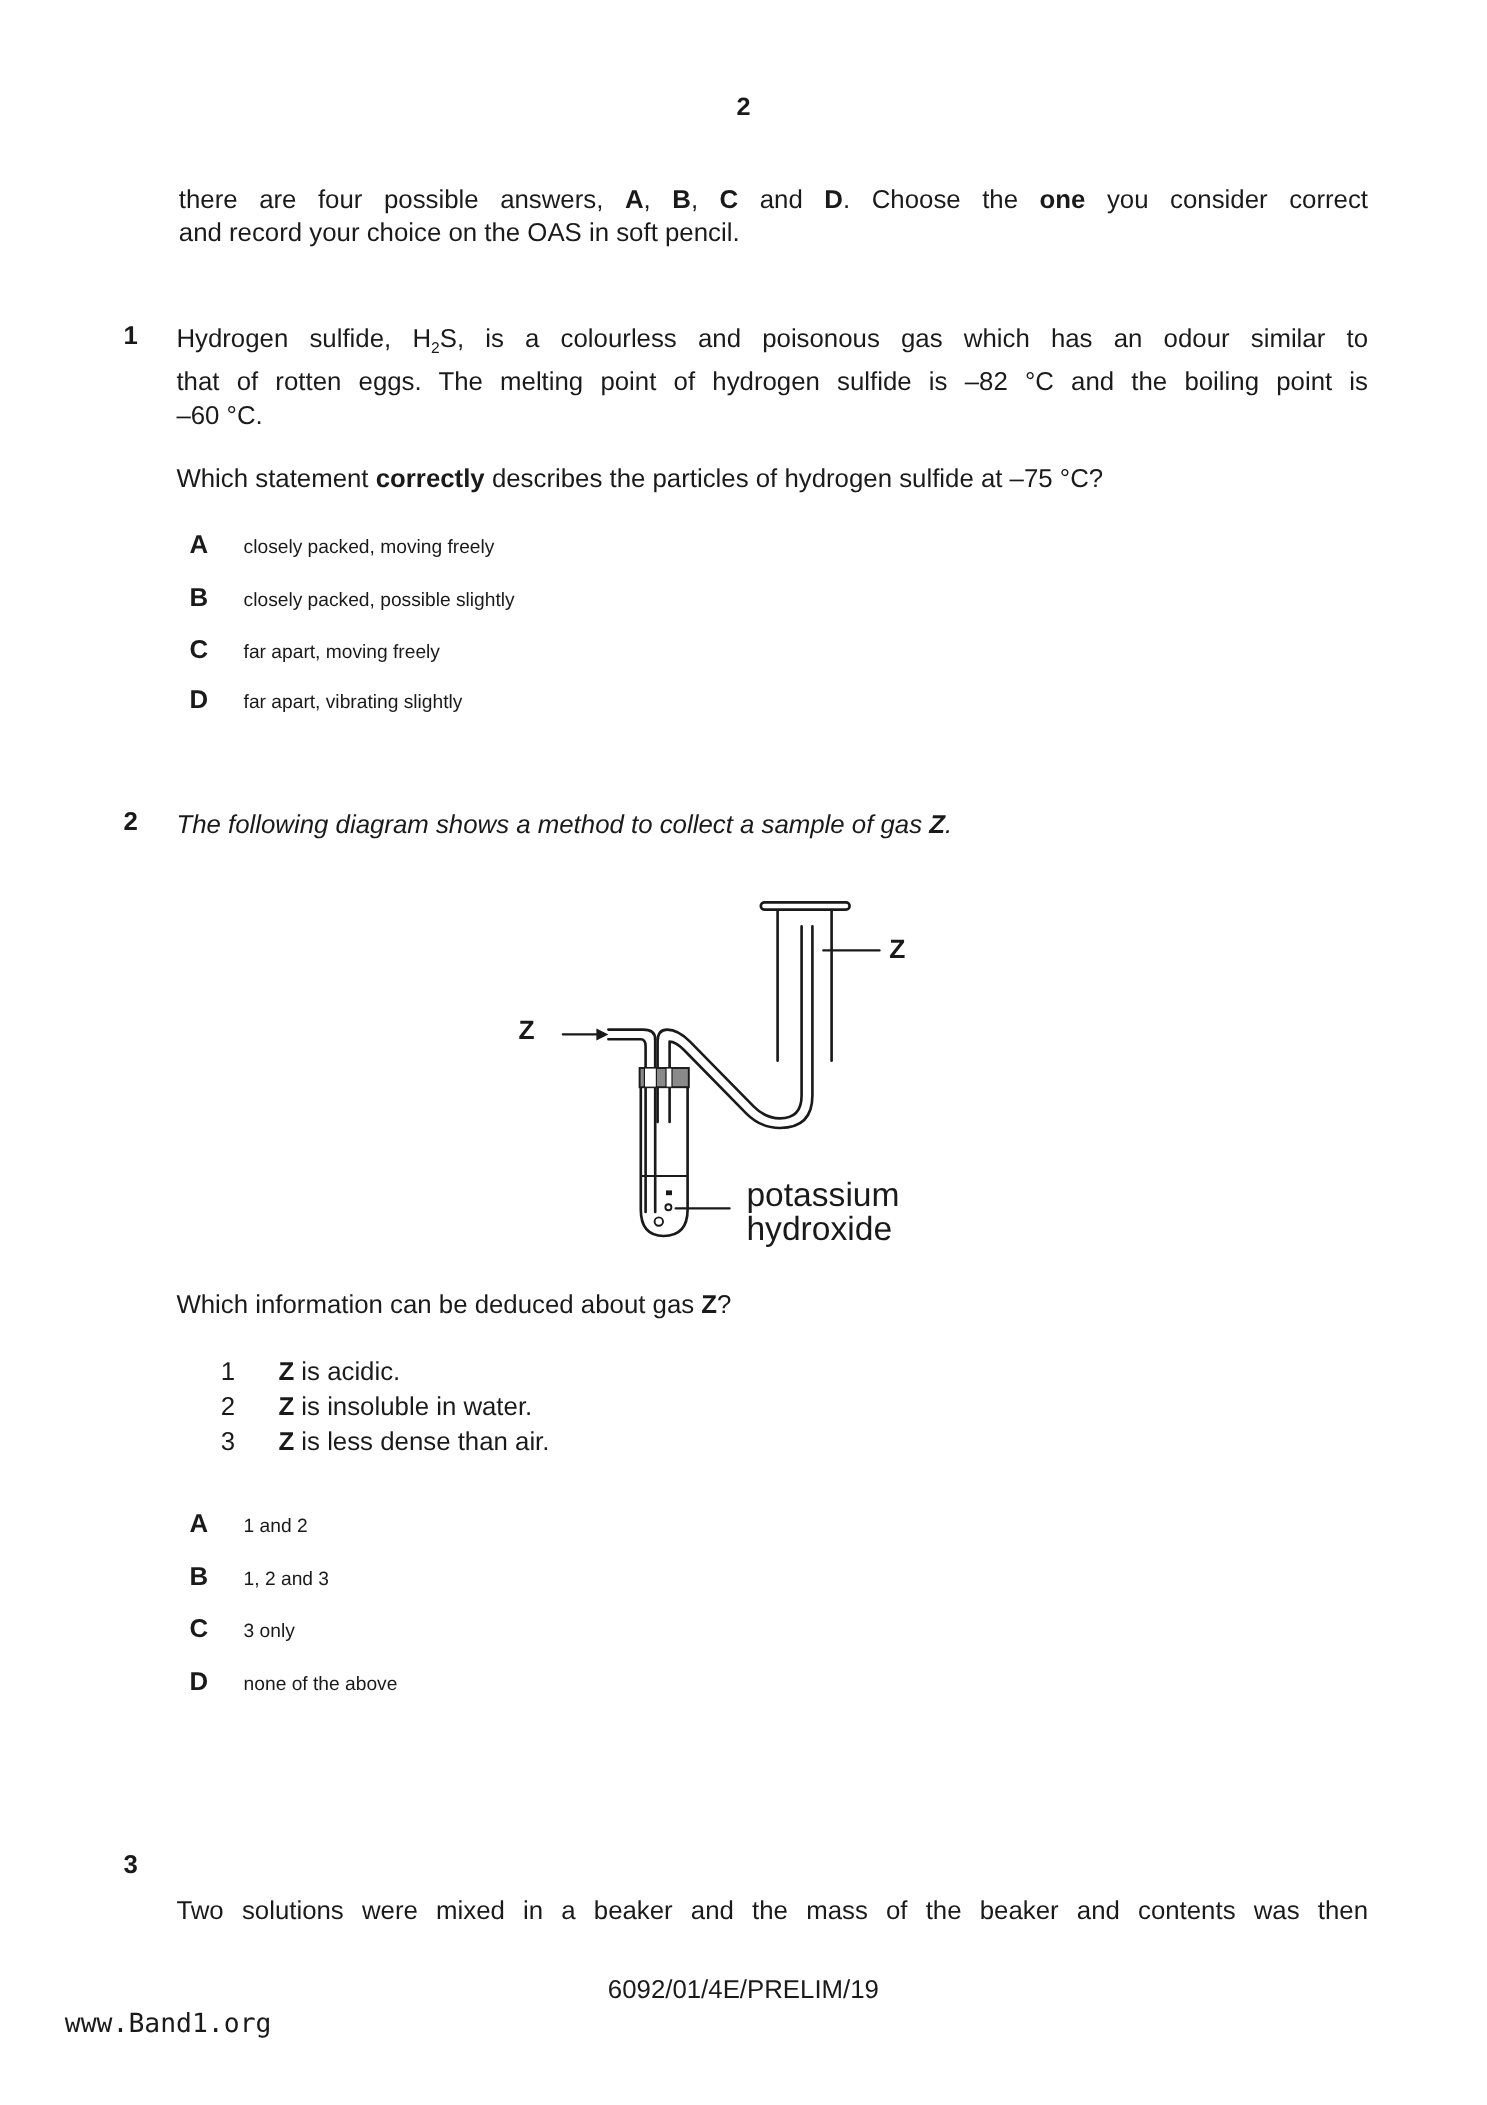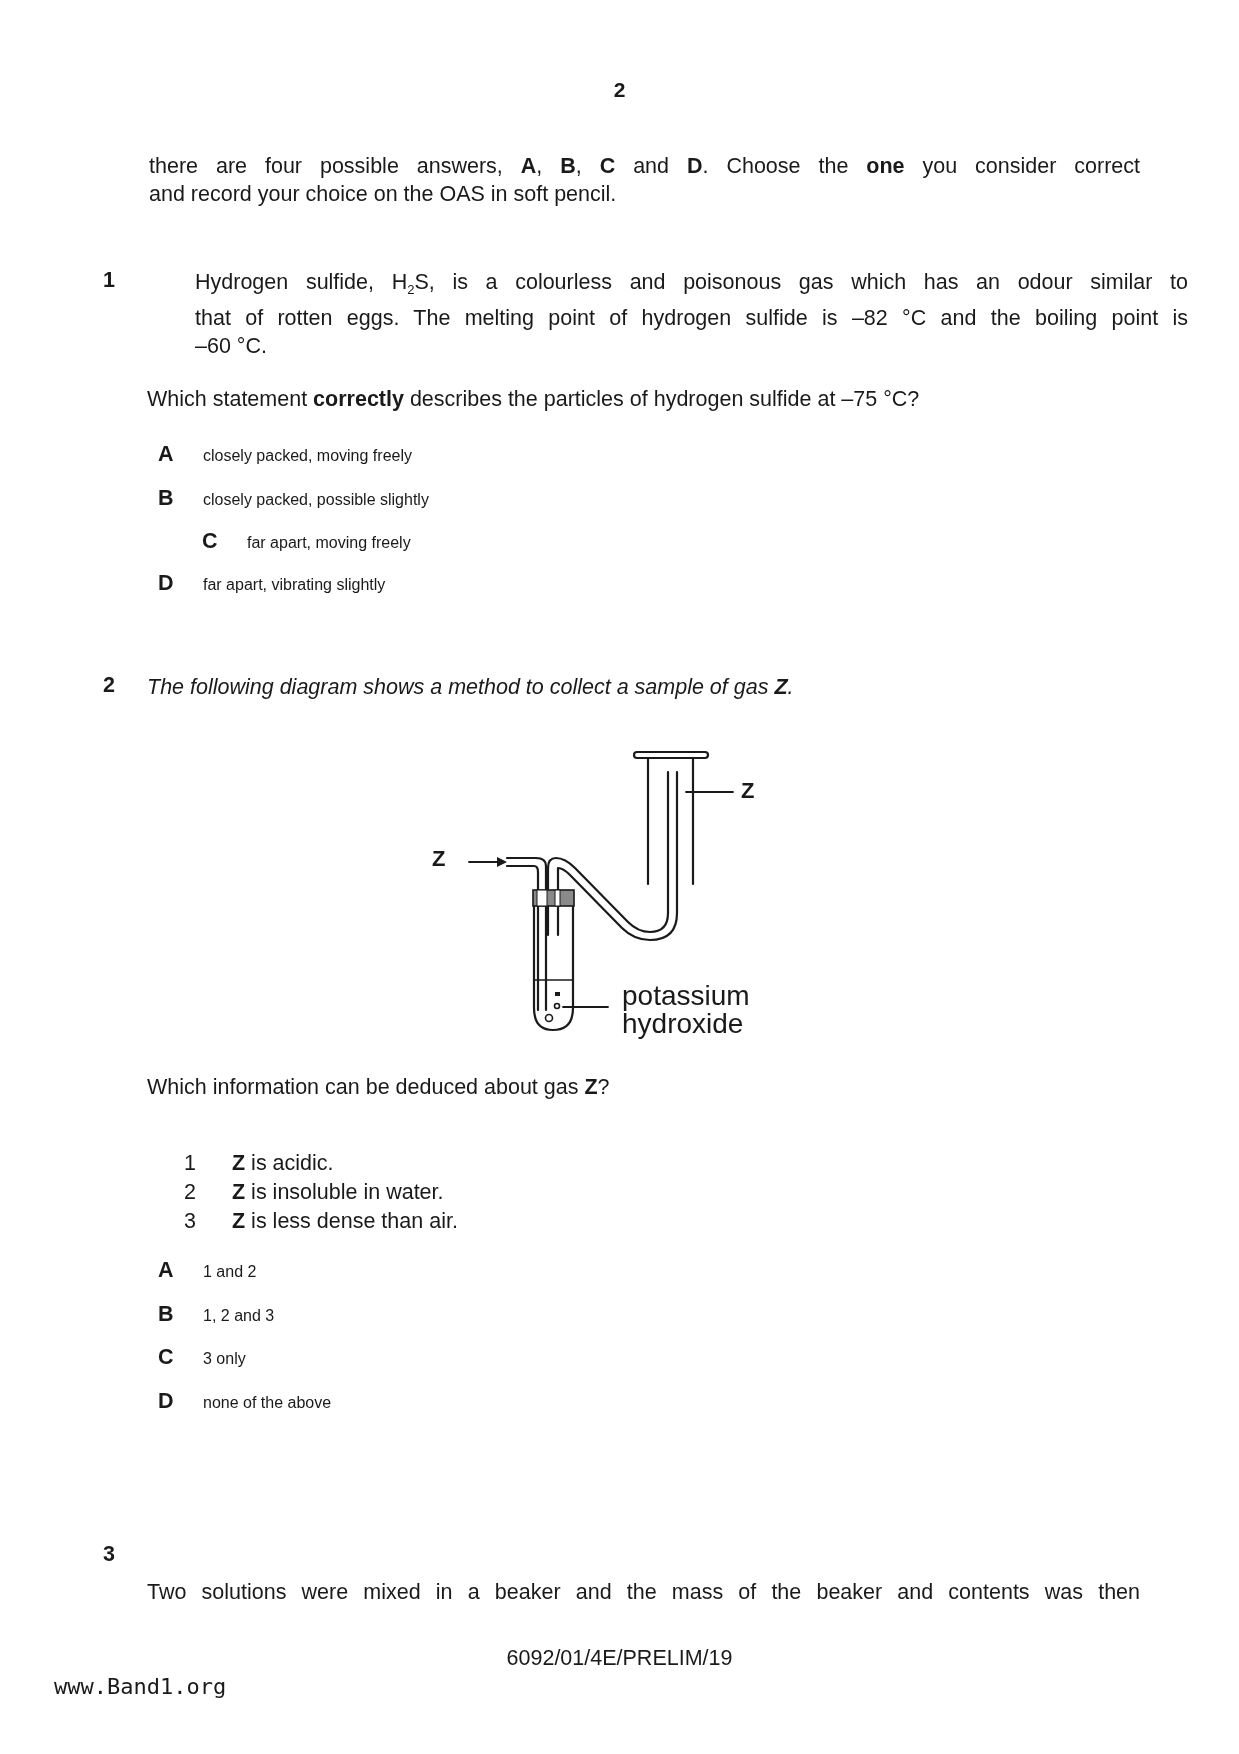--- a/index.html
+++ b/index.html
@@ -31,7 +31,7 @@
 </div>
 
 <div class="abs qnum" style="left:103px; top:268px;">1</div>
-<div class="abs para" style="left:147px; top:268px; width:993px;margin-left:48px;">
+<div class="abs para" style="left:147px; top:268px; width:993px;">
   <div style="text-align-last: justify;">
     <span>Hydrogen sulfide, H</span><sub style="font-size:13px;">2</sub><span>S, is a colourless and poisonous gas which has an odour similar to</span>
   </div>

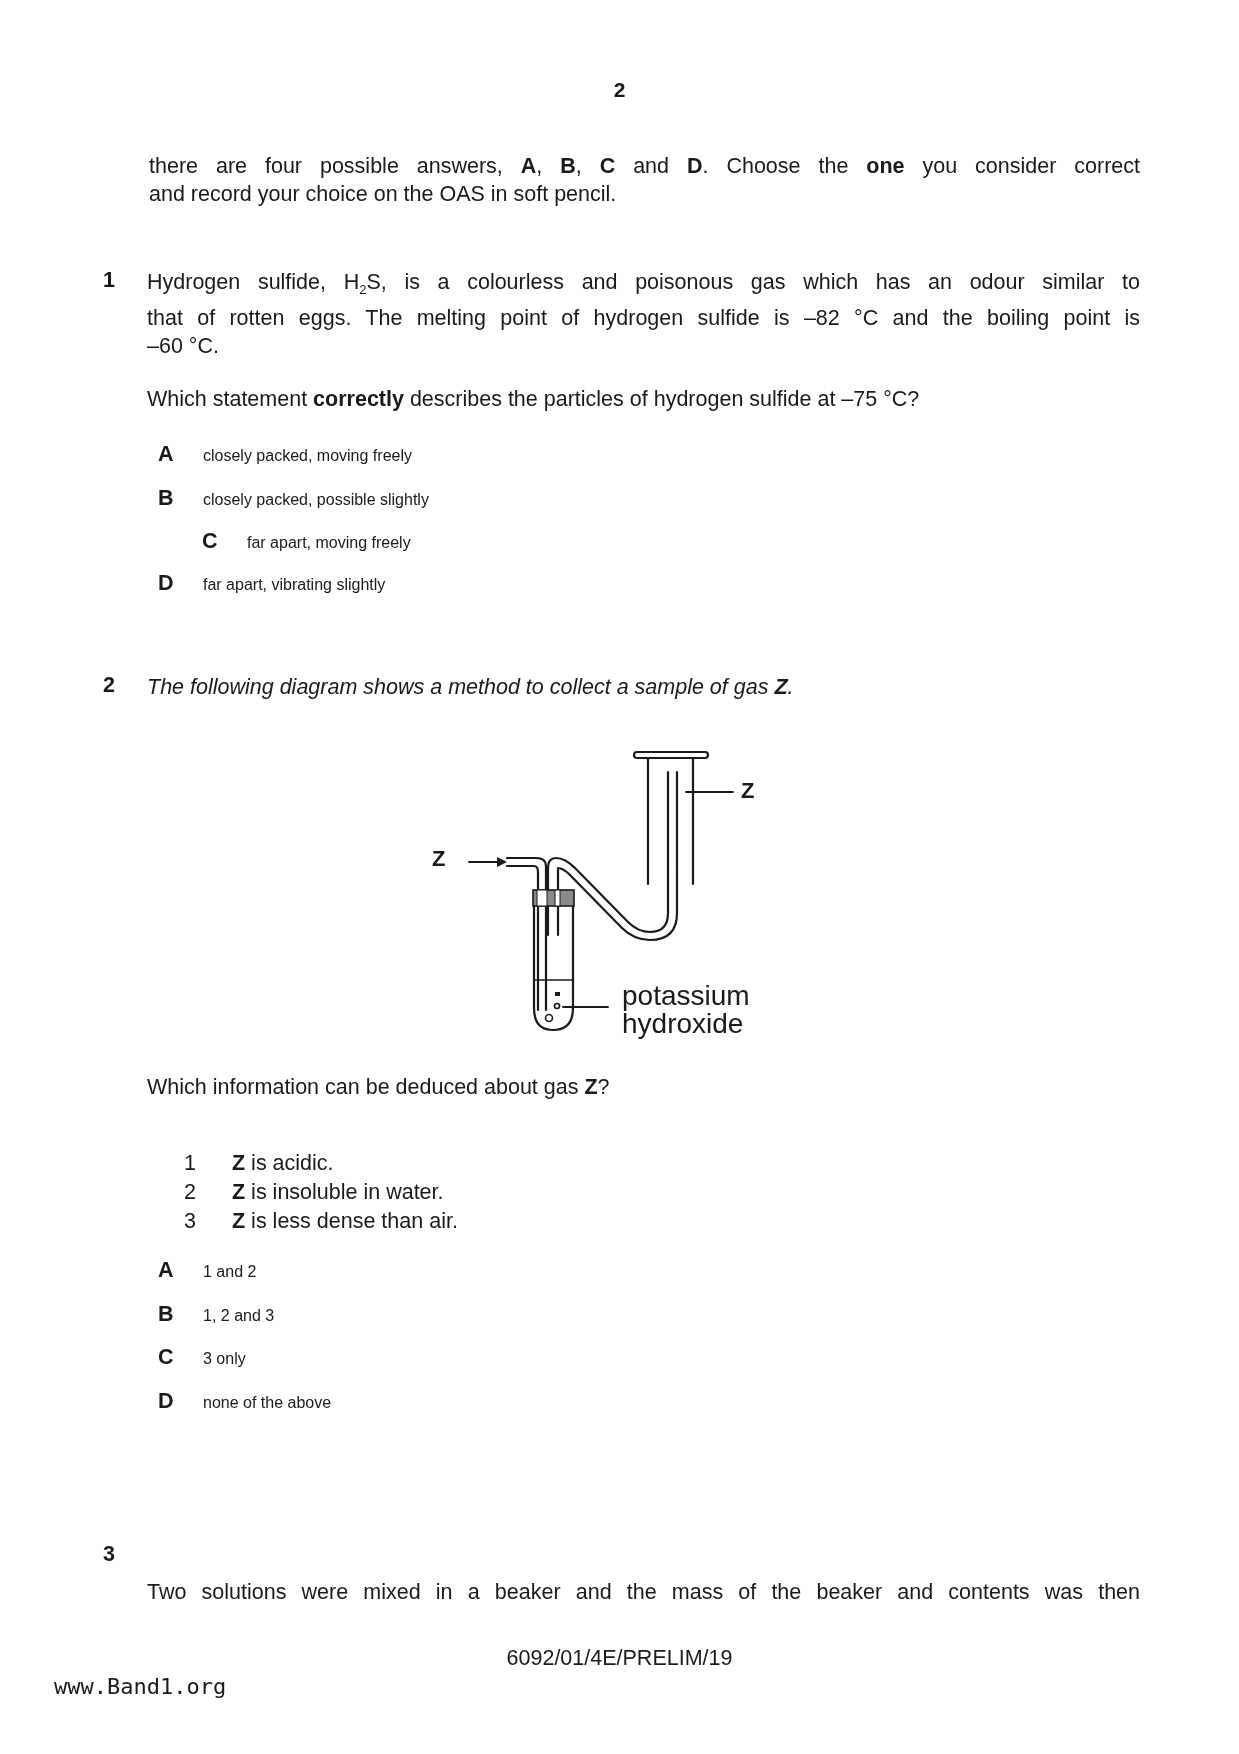--- a/index.html
+++ b/index.html
@@ -48,7 +48,7 @@
 <div class="abs" style="left:158px; top:486px;">
   <span class="opt-letter" style="display:inline-block; width:45px;">B</span><span class="opt-text">closely packed, possible slightly</span>
 </div>
-<div class="abs" style="left:158px; top:529px;margin-left:44px;">
+<div class="abs" style="left:158px; top:529px;">
   <span class="opt-letter" style="display:inline-block; width:45px;">C</span><span class="opt-text">far apart, moving freely</span>
 </div>
 <div class="abs" style="left:158px; top:571px;">

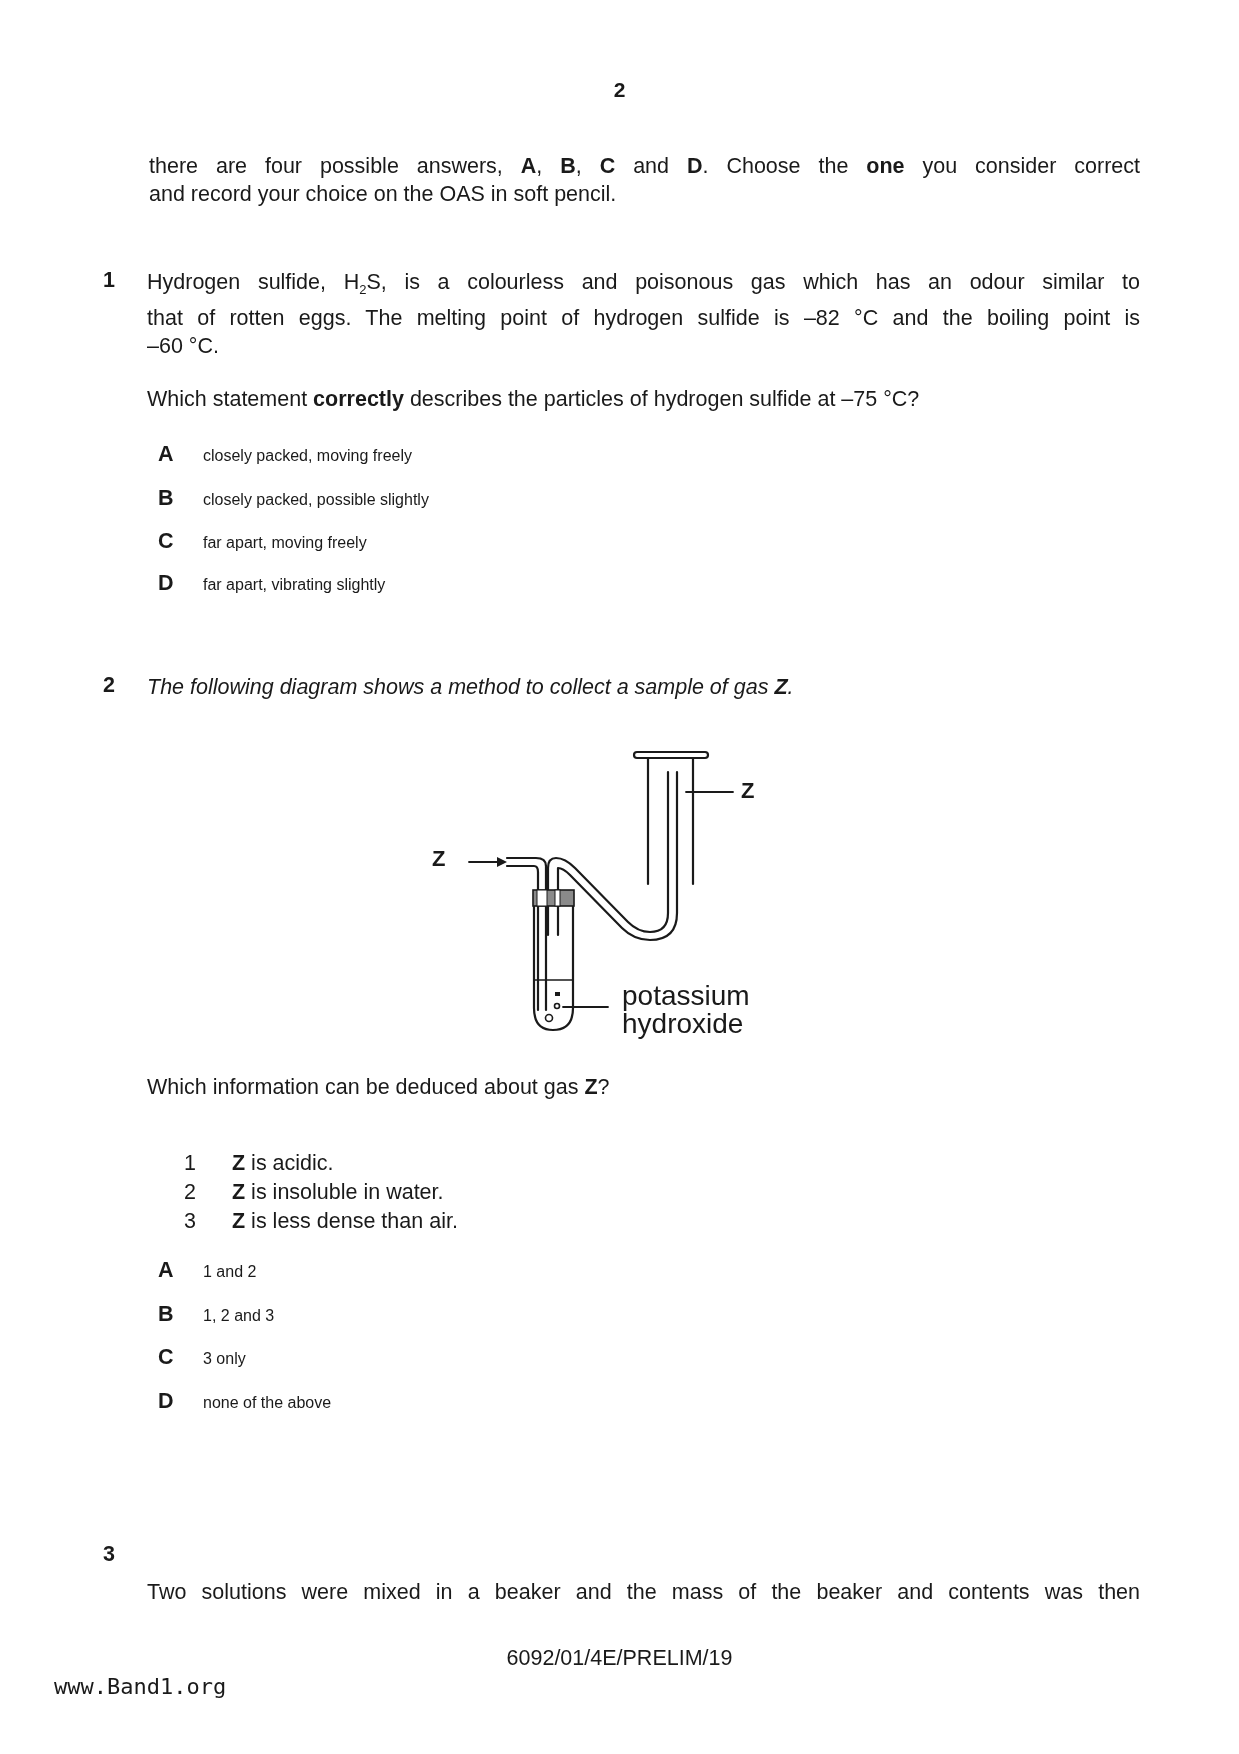--- a/index.html
+++ b/index.html
@@ -12,7 +12,7 @@
   .qnum { font-weight: bold; font-size: 21.5px; }
   .opt-letter { font-weight: bold; font-size: 21.5px; }
   .opt-text { font-size: 16px; }
-  .stmt { font-size: 21.5px; margin-top: 20px; }
+  .stmt { font-size: 21.5px; }
   .footer-code { left: 0; width: 1239px; top: 1646px; text-align: center; font-size: 21.5px; }
   .watermark { left: 54px; top: 1674px; font-family: "DejaVu Sans Mono", monospace; font-size: 22px; }
   .diagram-label { font-size: 28px; }

